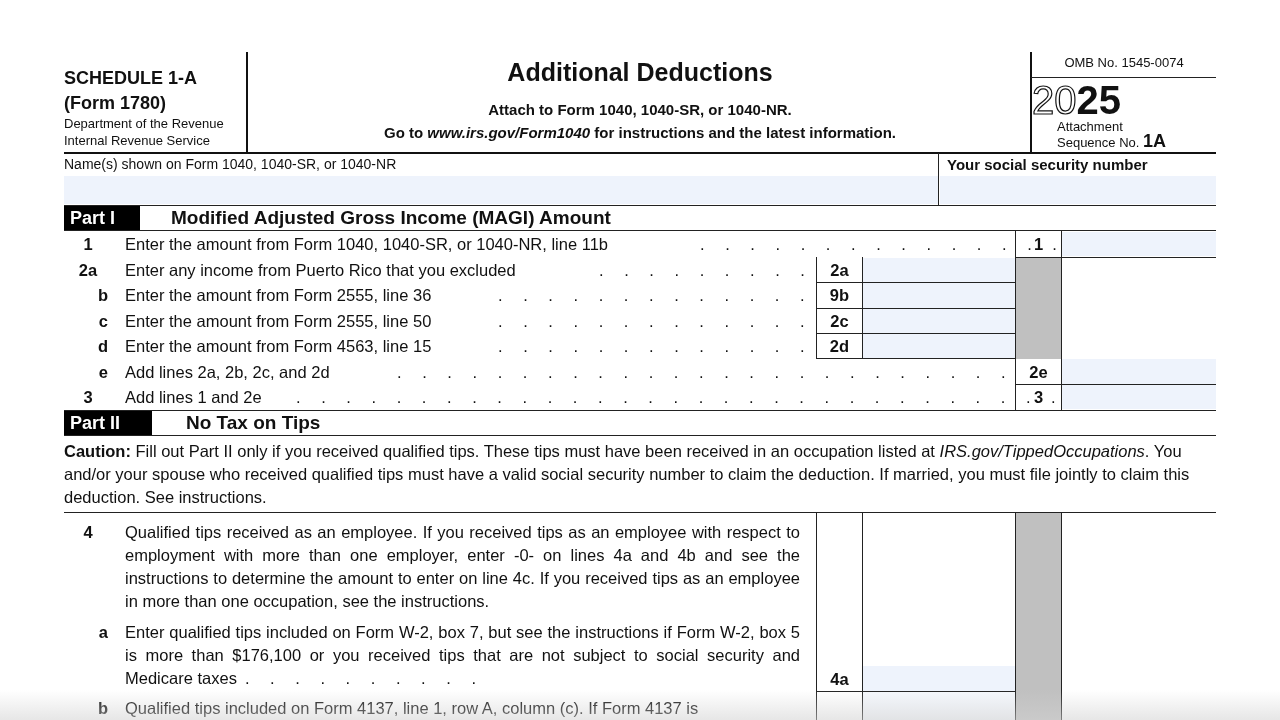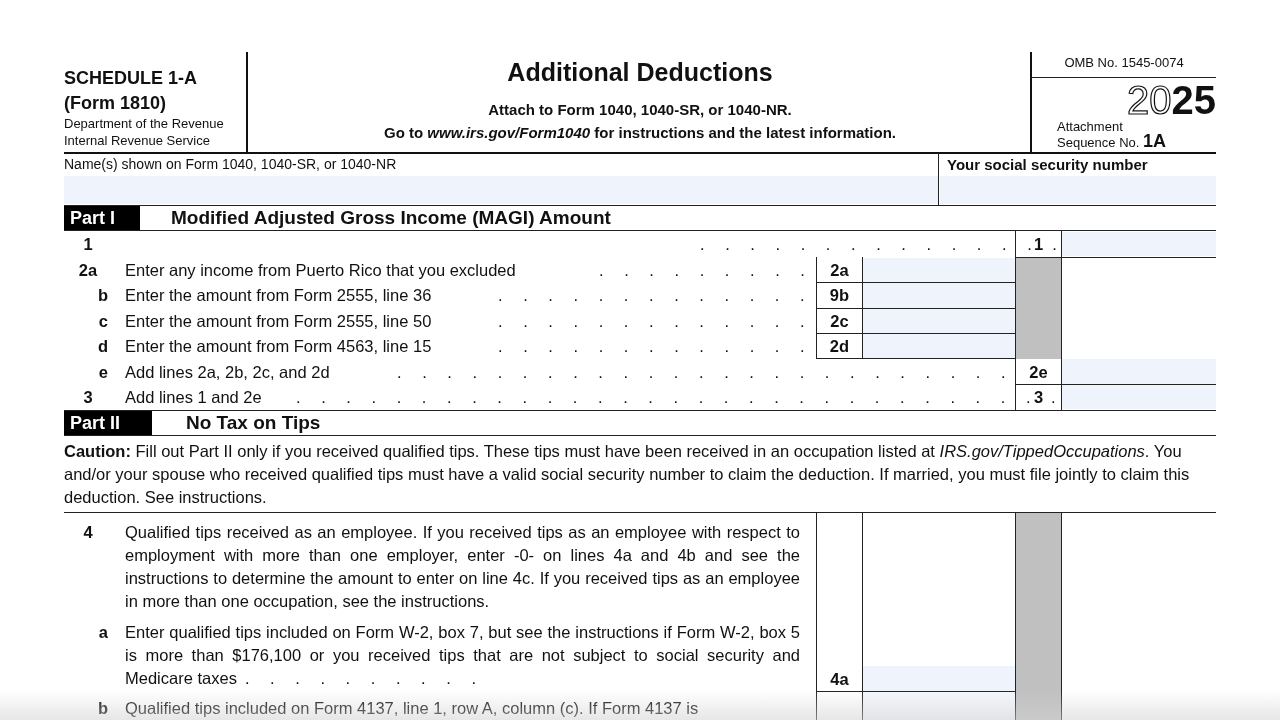--- a/index.html
+++ b/index.html
@@ -57,7 +57,7 @@
 
 <div class="abs sched">
   <div>SCHEDULE 1-A</div>
-  <div>(Form 1810)</div>
+  <div>(Form 1780)</div>
 </div>
 <div class="abs dept">
   <div>Department of the Revenue</div>

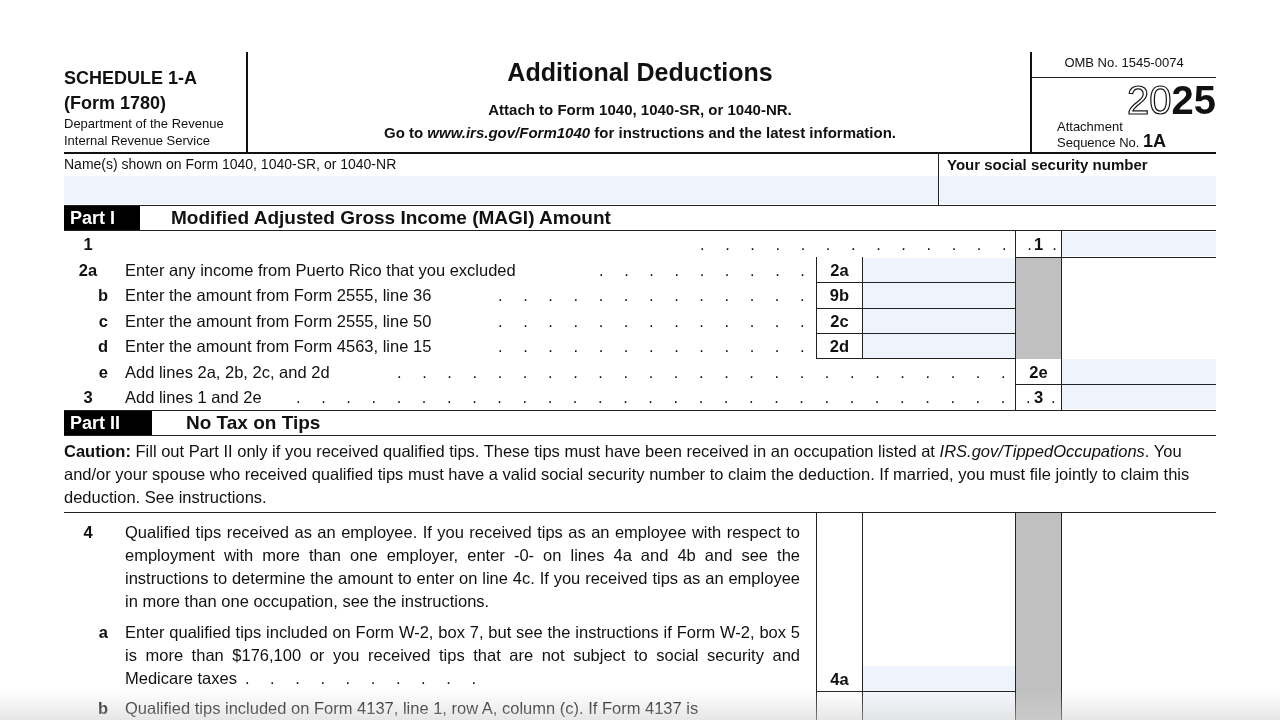--- a/index.html
+++ b/index.html
@@ -22,7 +22,7 @@
   .sub2 { left: 250px; width: 780px; top: 124px; text-align: center; font-size: 15px; font-weight: bold; }
   .sub2 i { font-style: italic; }
   .omb { left: 1032px; width: 184px; top: 55px; text-align: center; font-size: 13px; }
-  .year { left: 1032px; width: 184px; top: 78px; text-align: right; font-size: 40px; line-height: 44px; font-weight: bold; }
+  .year { left: 1032px; width: 184px; top: 78px; text-align: left; font-size: 40px; line-height: 44px; font-weight: bold; }
   .year .outline { color: #fff; -webkit-text-stroke: 1.2px #111; font-weight: normal; }
   .attach { left: 1057px; top: 120px; font-size: 13px; line-height: 14px; }
   .attach .seqno { font-size: 18px; font-weight: bold; }

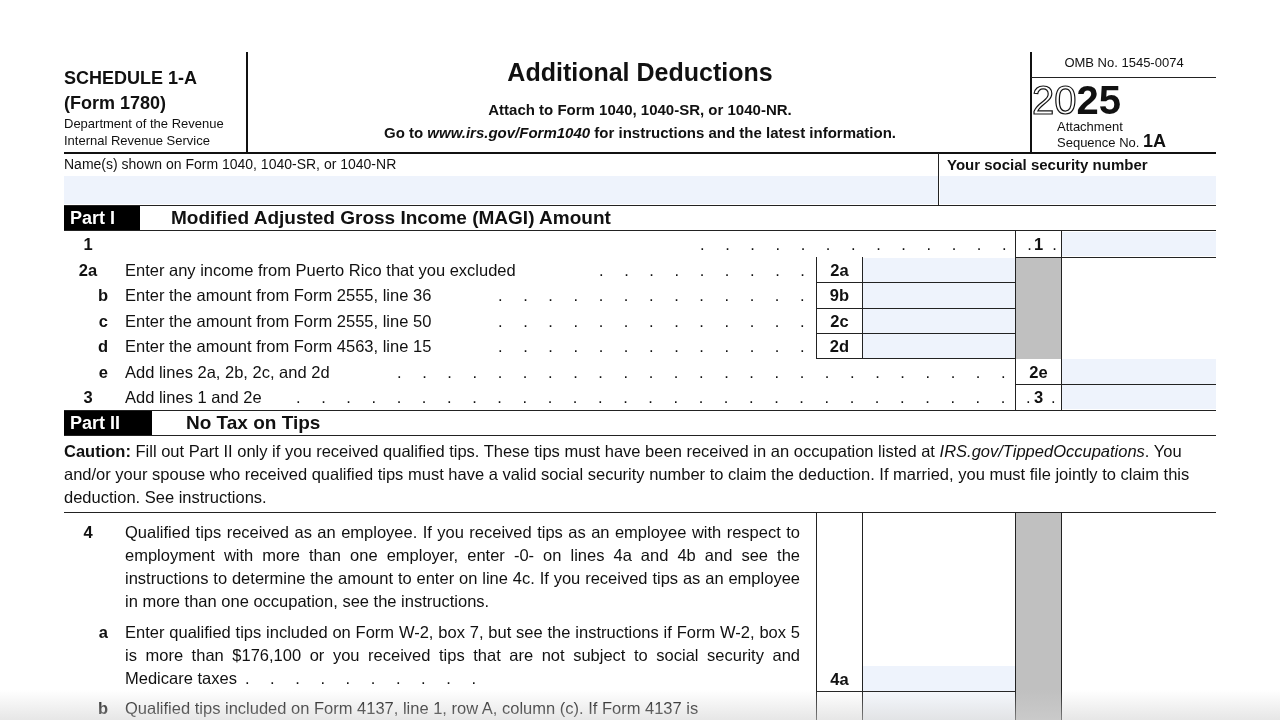--- a/index.html
+++ b/index.html
@@ -100,6 +100,7 @@
 
 <div class="line-row" style="top:232px; width:950px;">
   <span class="line-num">1</span>
+  <span class="line-text">Enter the amount from Form 1040, 1040-SR, or 1040-NR, line 11b</span>
   <span class="abs dots" style="left:636px;">. . . . . . . . . . . . . . .</span>
 </div>
 <div class="box-label" style="left:1016px; top:232px; width:45px;">1</div>

